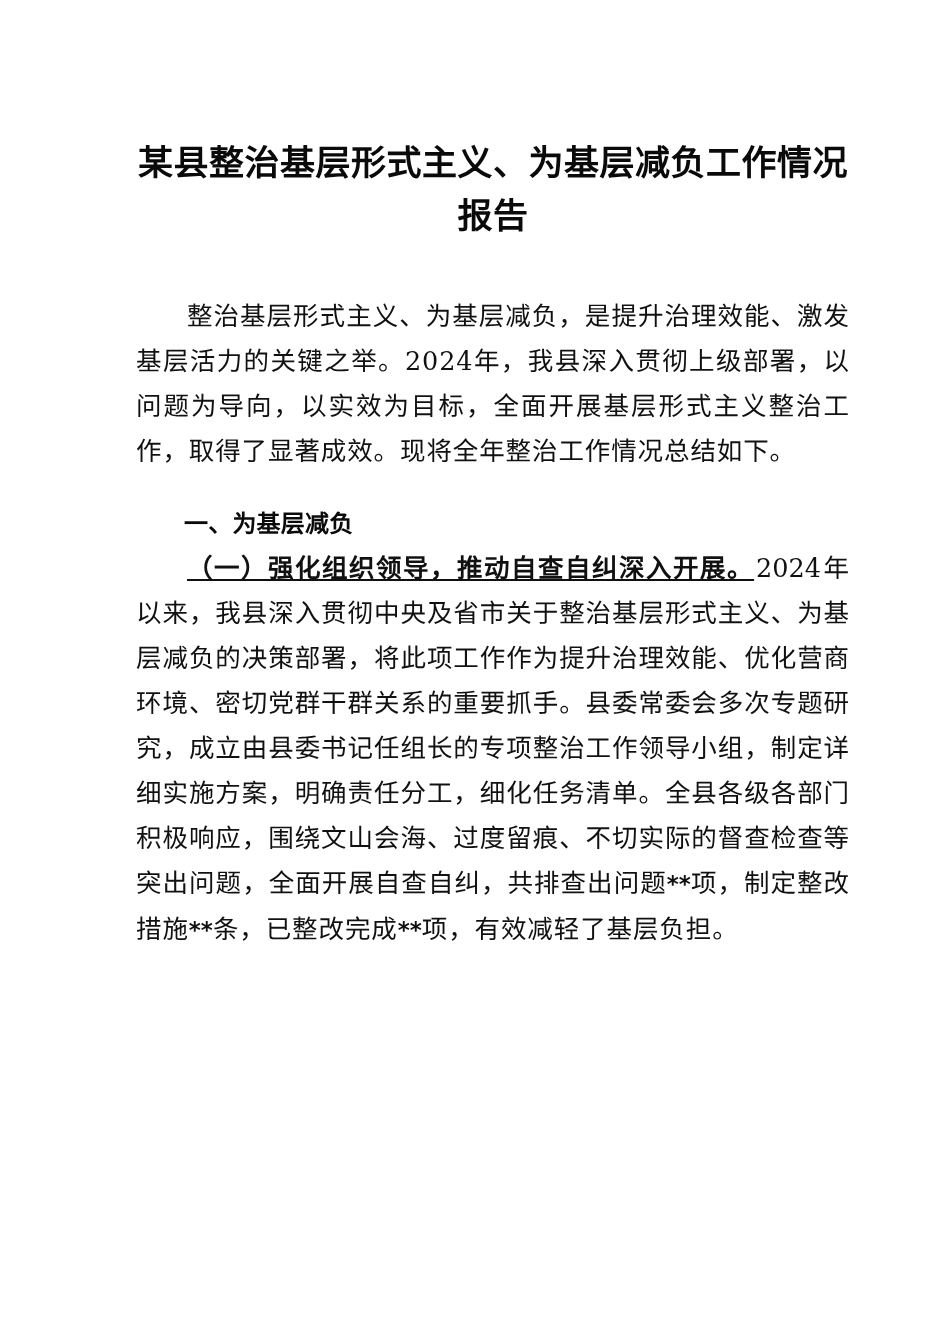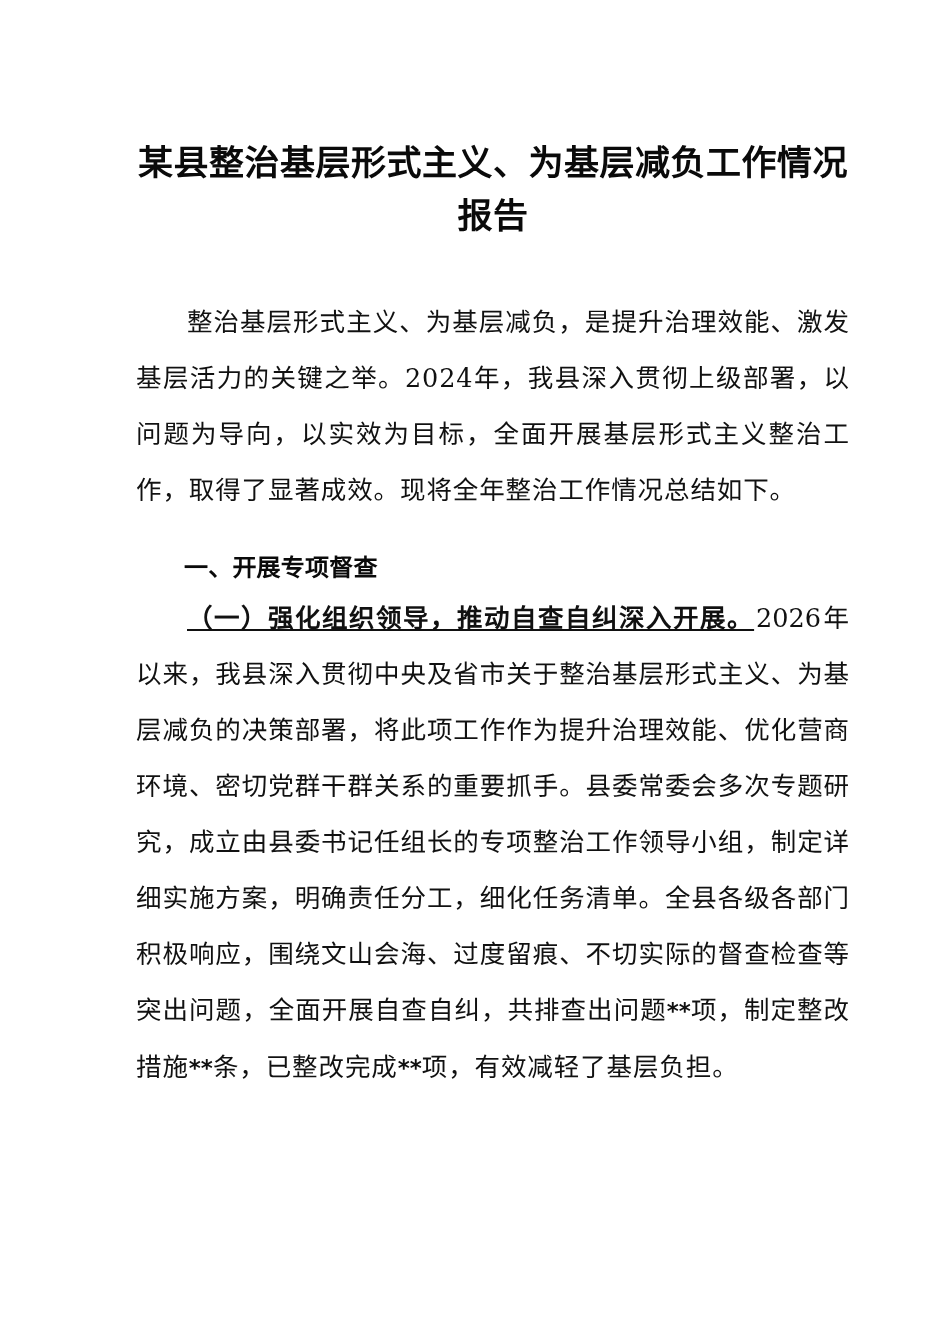--- a/index.html
+++ b/index.html
@@ -60,7 +60,7 @@
     text-indent: 2em;
     font-family: "DejaVu Serif", "Liberation Serif", serif;
     font-size: 25.5px;
-    line-height: 56px;
+    line-height: 45px;
     color: #111111;
     text-align: justify;
     text-justify: inter-ideograph;

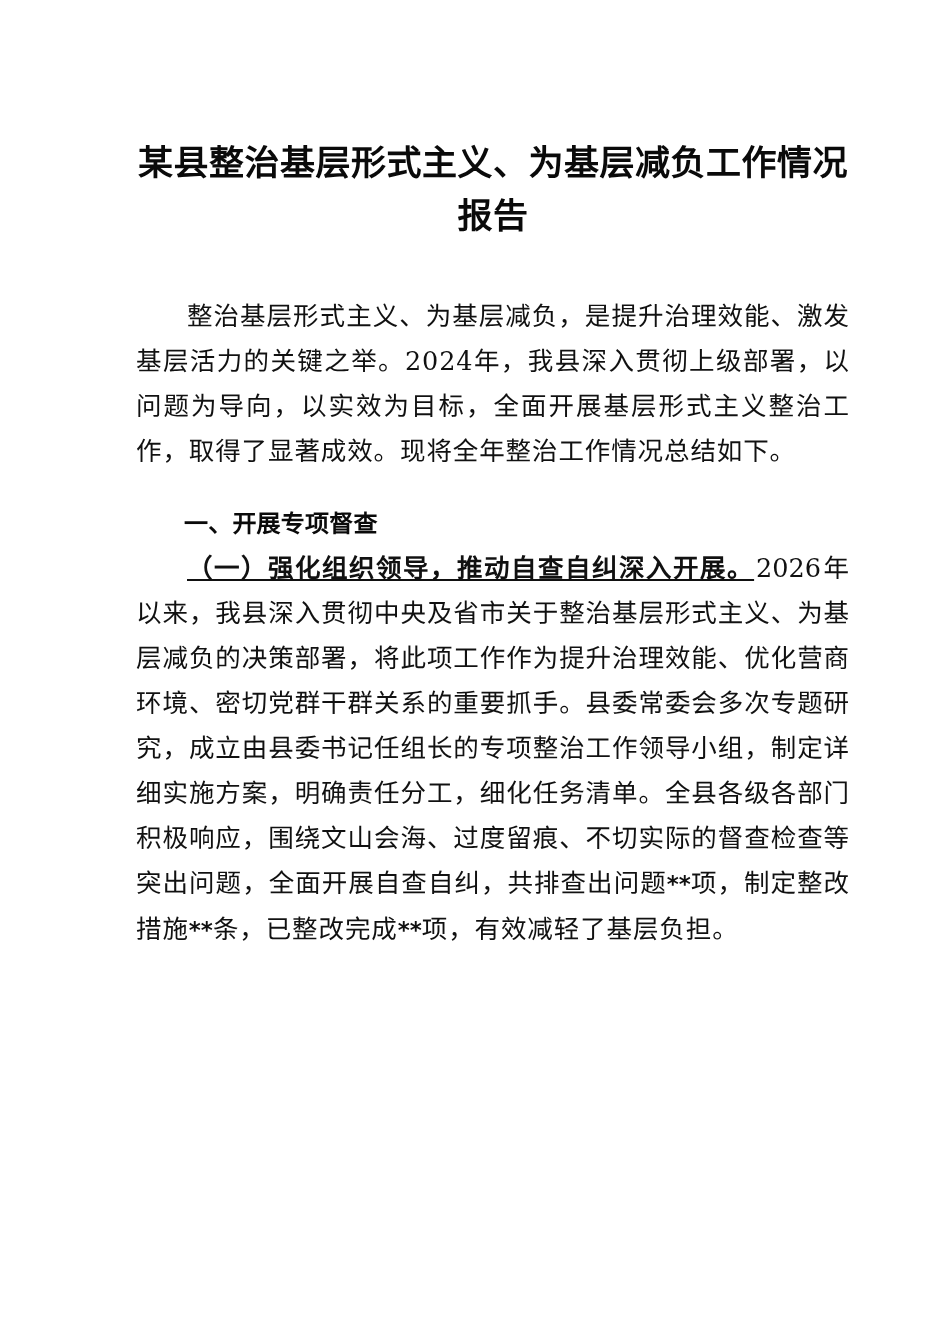--- a/index.html
+++ b/index.html
@@ -100,7 +100,7 @@
 
     <p class="para first">整治基层形式主义、为基层减负，是提升治理效能、激发基层活力的关键之举。2024年，我县深入贯彻上级部署，以问题为导向，以实效为目标，全面开展基层形式主义整治工作，取得了显著成效。现将全年整治工作情况总结如下。</p>
 
-    <h2 class="sec-heading">一、开展专项督查</h2>
+    <h2 class="sec-heading">一、为基层减负</h2>
 
     <p class="para">
       <span class="lead">（一）强化组织领导，推动自查自纠深入开展。</span><span><span class="num">2026</span>年以来，我县深入贯彻中央及省市关于整治基层形式主义、为基层减负的决策部署，将此项工作作为提升治理效能、优化营商环境、密切党群干群关系的重要抓手。县委常委会多次专题研究，成立由县委书记任组长的专项整治工作领导小组，制定详细实施方案，明确责任分工，细化任务清单。全县各级各部门积极响应，围绕文山会海、过度留痕、不切实际的督查检查等突出问题，全面开展自查自纠，共排查出问题<span class="ph">**</span>项，制定整改措施<span class="ph">**</span>条，已整改完成<span class="ph">**</span>项，有效减轻了基层负担。</span>

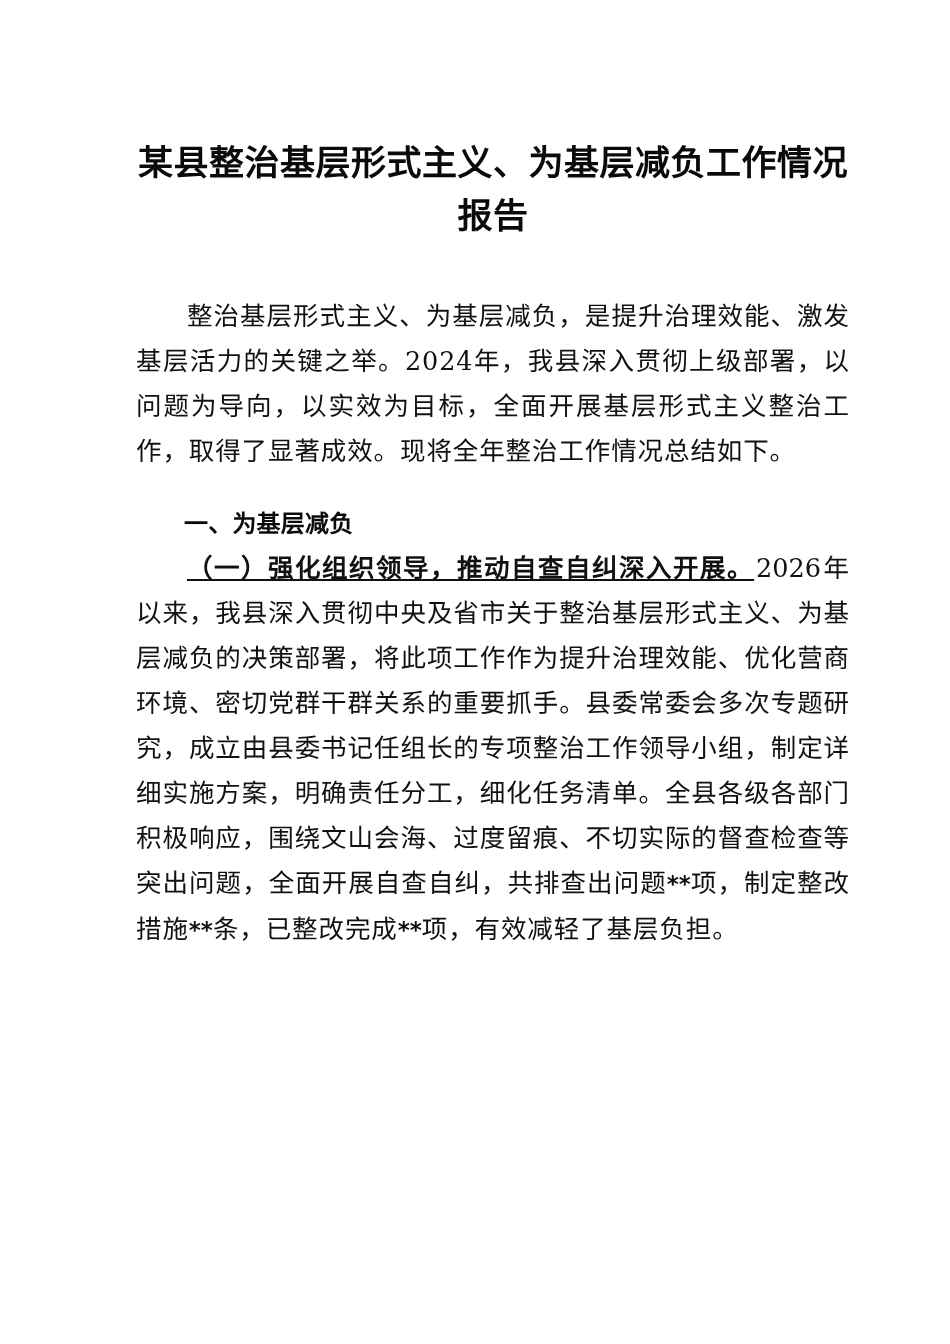--- a/index.html
+++ b/index.html
@@ -103,7 +103,7 @@
     <h2 class="sec-heading">一、为基层减负</h2>
 
     <p class="para">
-      <span class="lead">（一）强化组织领导，推动自查自纠深入开展。</span><span><span class="num">2026</span>年以来，我县深入贯彻中央及省市关于整治基层形式主义、为基层减负的决策部署，将此项工作作为提升治理效能、优化营商环境、密切党群干群关系的重要抓手。县委常委会多次专题研究，成立由县委书记任组长的专项整治工作领导小组，制定详细实施方案，明确责任分工，细化任务清单。全县各级各部门积极响应，围绕文山会海、过度留痕、不切实际的督查检查等突出问题，全面开展自查自纠，共排查出问题<span class="ph">**</span>项，制定整改措施<span class="ph">**</span>条，已整改完成<span class="ph">**</span>项，有效减轻了基层负担。</span>
+      <span class="lead">（一）强化组织领导，推动自查自纠深入开展。</span><span><span class="num">2024</span>年以来，我县深入贯彻中央及省市关于整治基层形式主义、为基层减负的决策部署，将此项工作作为提升治理效能、优化营商环境、密切党群干群关系的重要抓手。县委常委会多次专题研究，成立由县委书记任组长的专项整治工作领导小组，制定详细实施方案，明确责任分工，细化任务清单。全县各级各部门积极响应，围绕文山会海、过度留痕、不切实际的督查检查等突出问题，全面开展自查自纠，共排查出问题<span class="ph">**</span>项，制定整改措施<span class="ph">**</span>条，已整改完成<span class="ph">**</span>项，有效减轻了基层负担。</span>
     </p>
 
 

